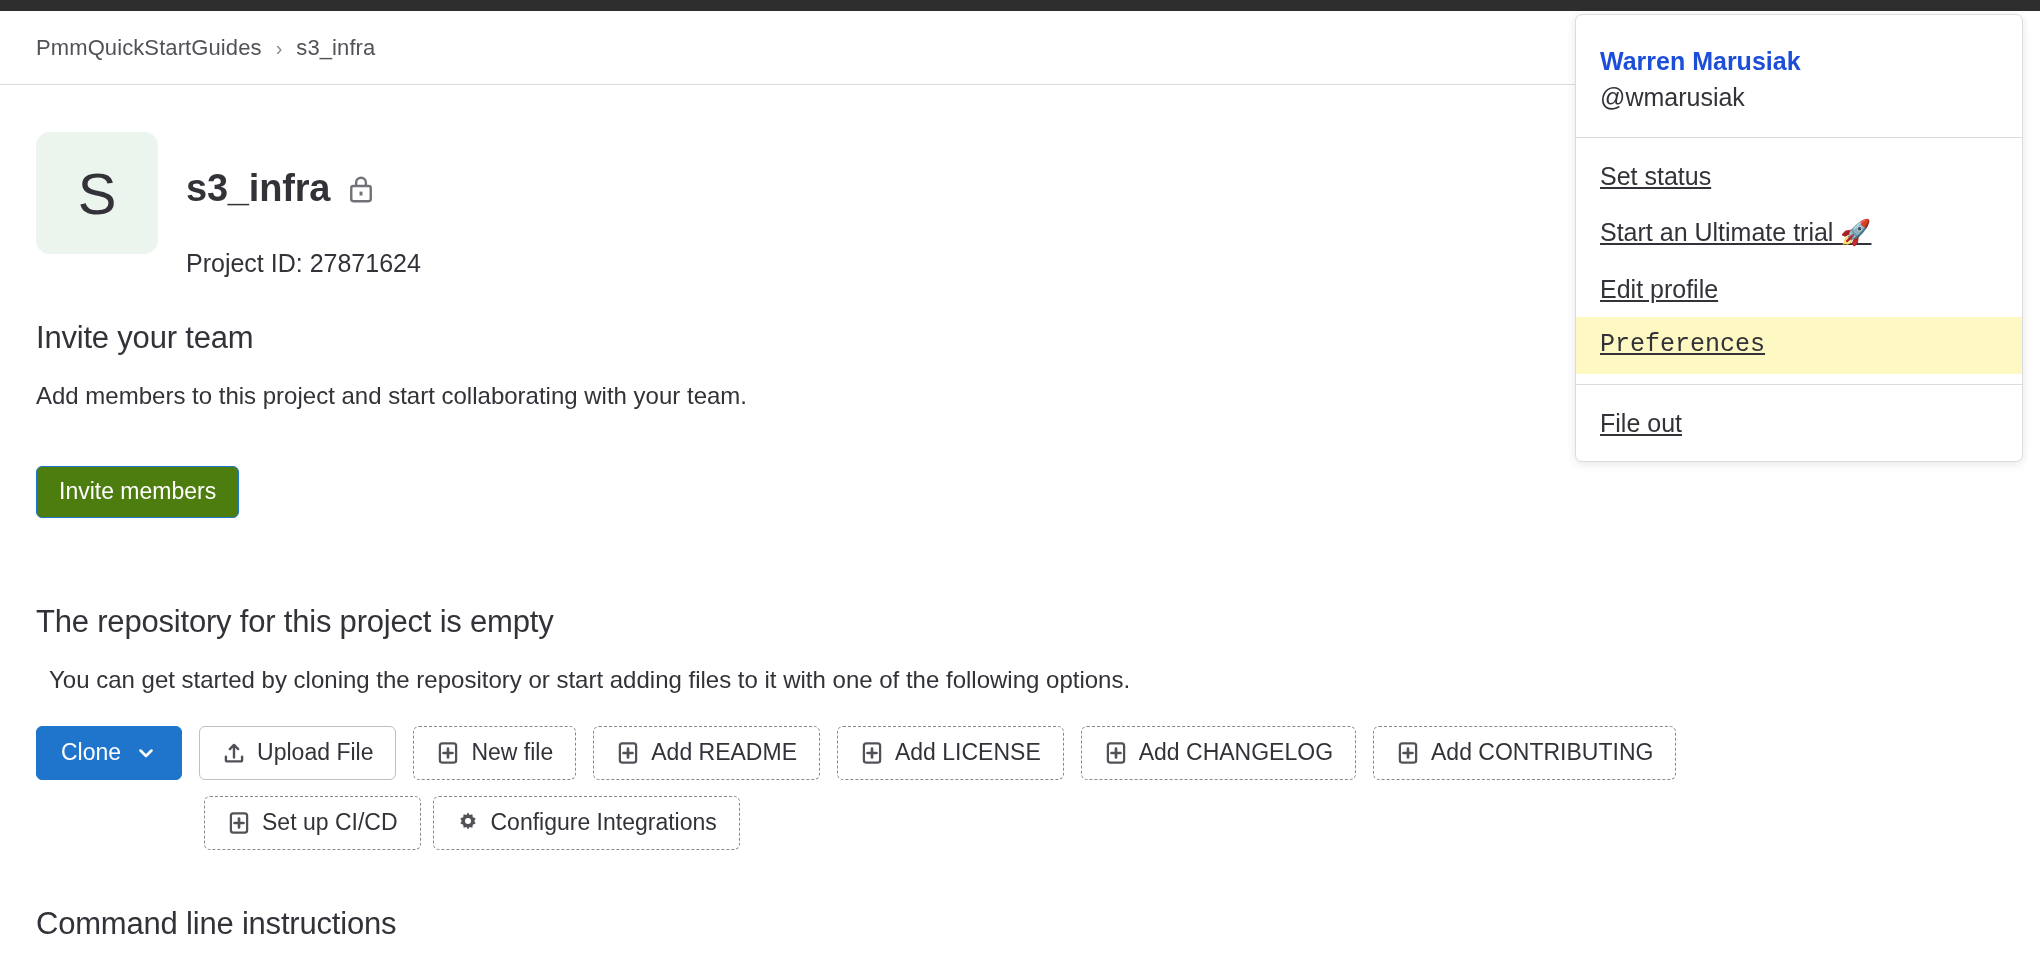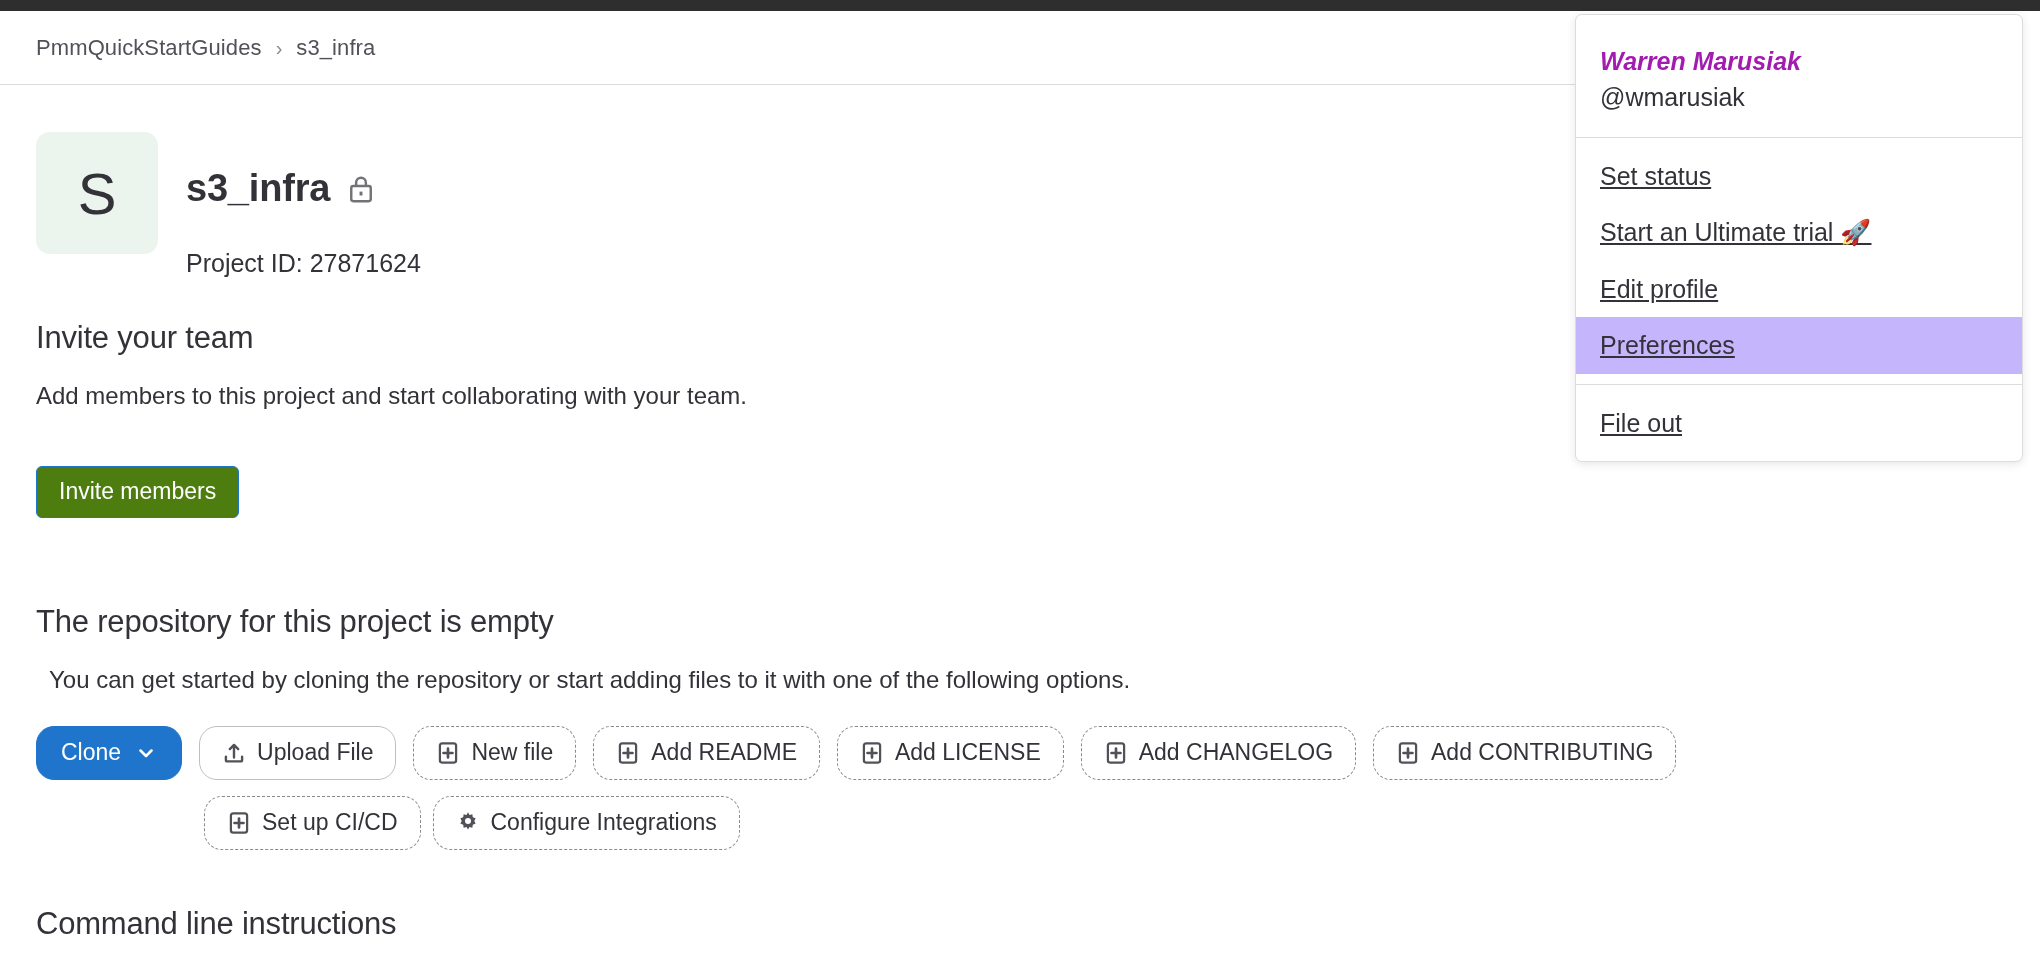--- a/index.html
+++ b/index.html
@@ -167,9 +167,8 @@
     border-bottom: 1px solid #dcdcde;
   }
   #dropdown-name {
-    font-size: 25px; font-weight: bold; color: #a21caf;
+    font-size: 25px; font-weight: bold; color: #1d4ed8;
     line-height: 1.35;
-    font-style: italic;
   }
   #dropdown-handle {
     font-size: 25px; color: #333238;

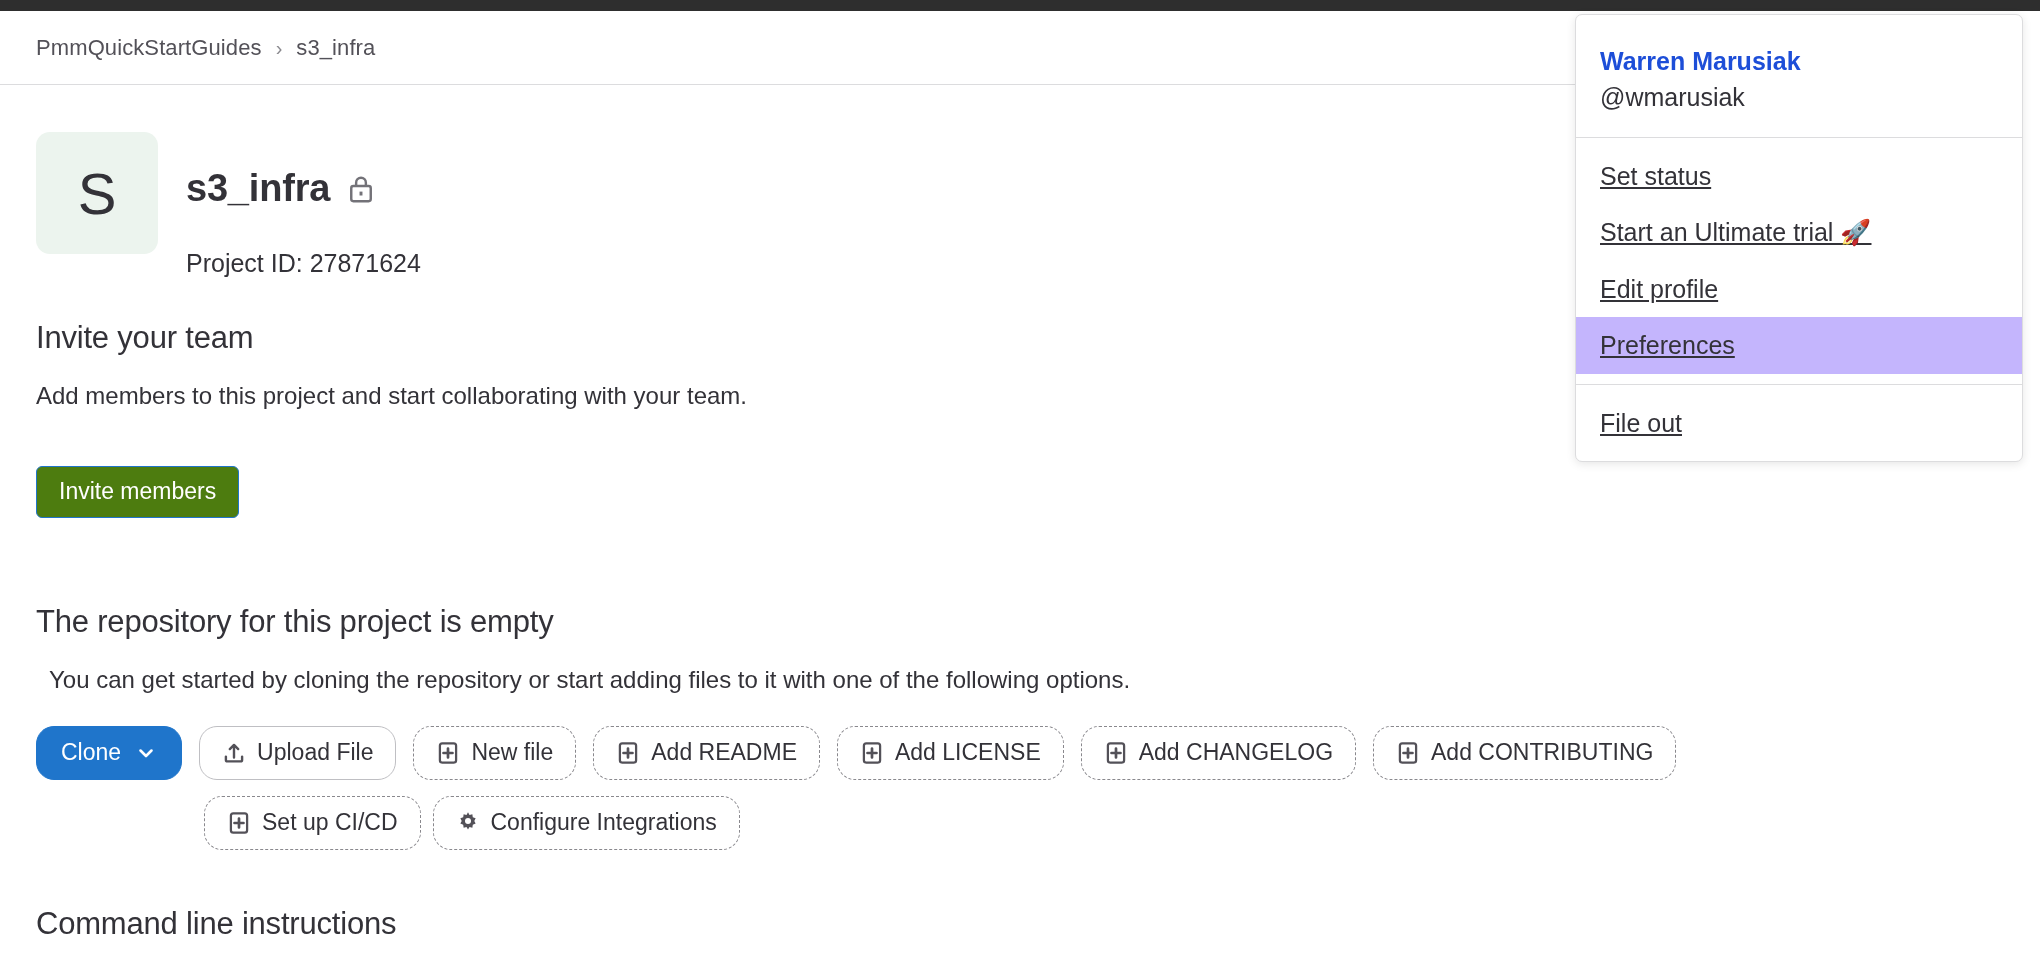--- a/index.html
+++ b/index.html
@@ -184,7 +184,7 @@
     cursor: pointer;
     white-space: nowrap;
   }
-  .dd-item.active { background: #c4b5fd; }
+  .dd-item.active { background: #fef9c3; font-family: Liberation Mono, monospace; }
 </style>
 </head>
 <body>

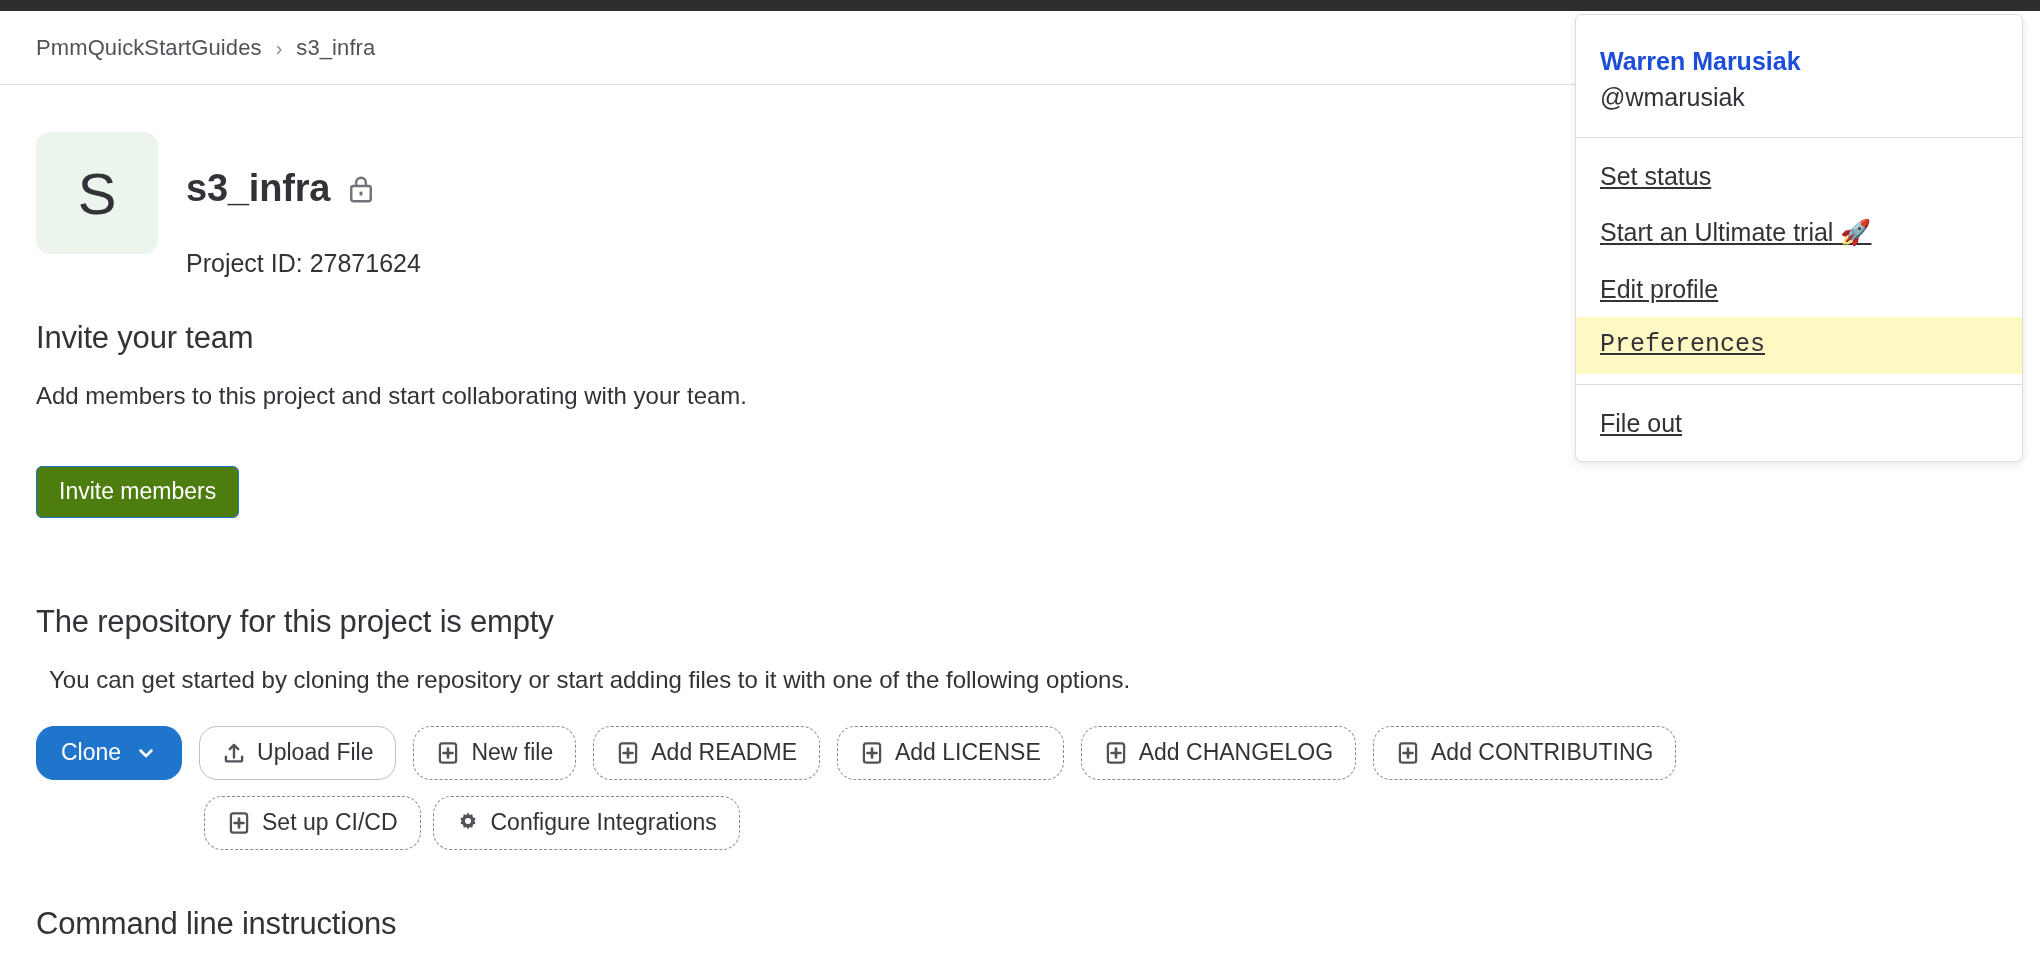--- a/index.html
+++ b/index.html
@@ -130,7 +130,7 @@
   .act {
     display: inline-flex; align-items: center; gap: 11px;
     height: 54px; padding: 0 22px;
-    border-radius: 18px;
+    border-radius: 6px;
     font-size: 23px;
     background: #fff; color: #333238;
     border: 1px dashed #89888d;

